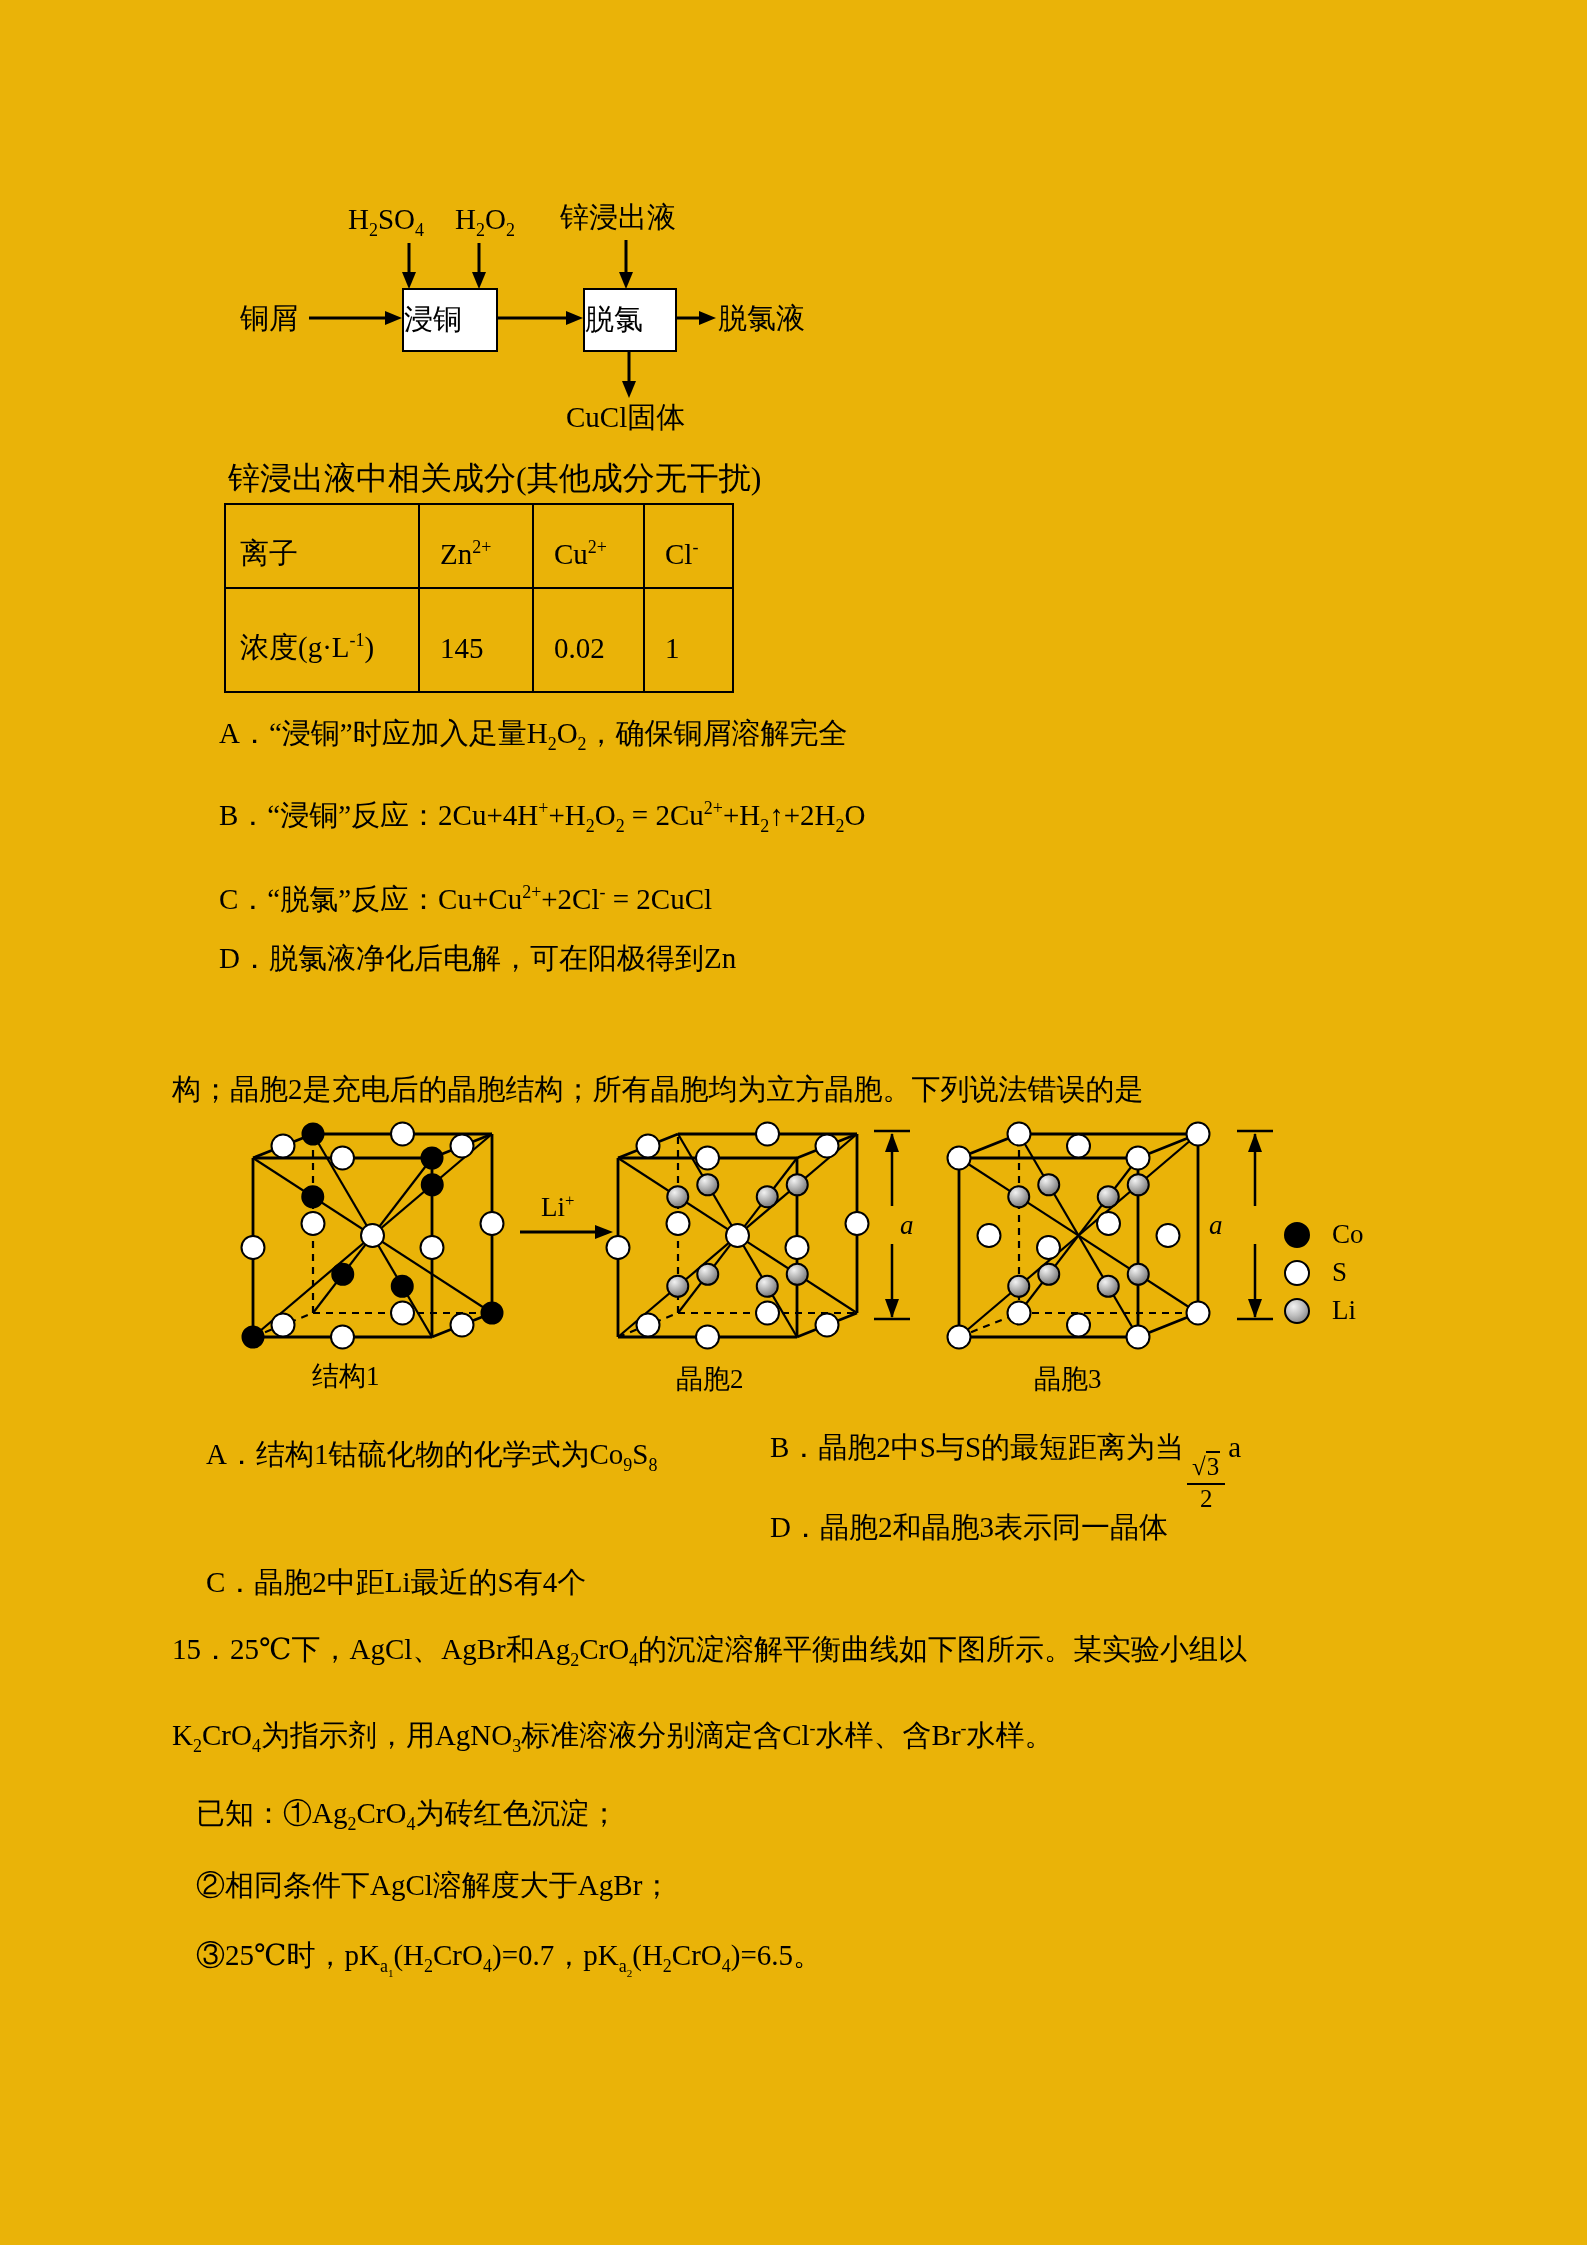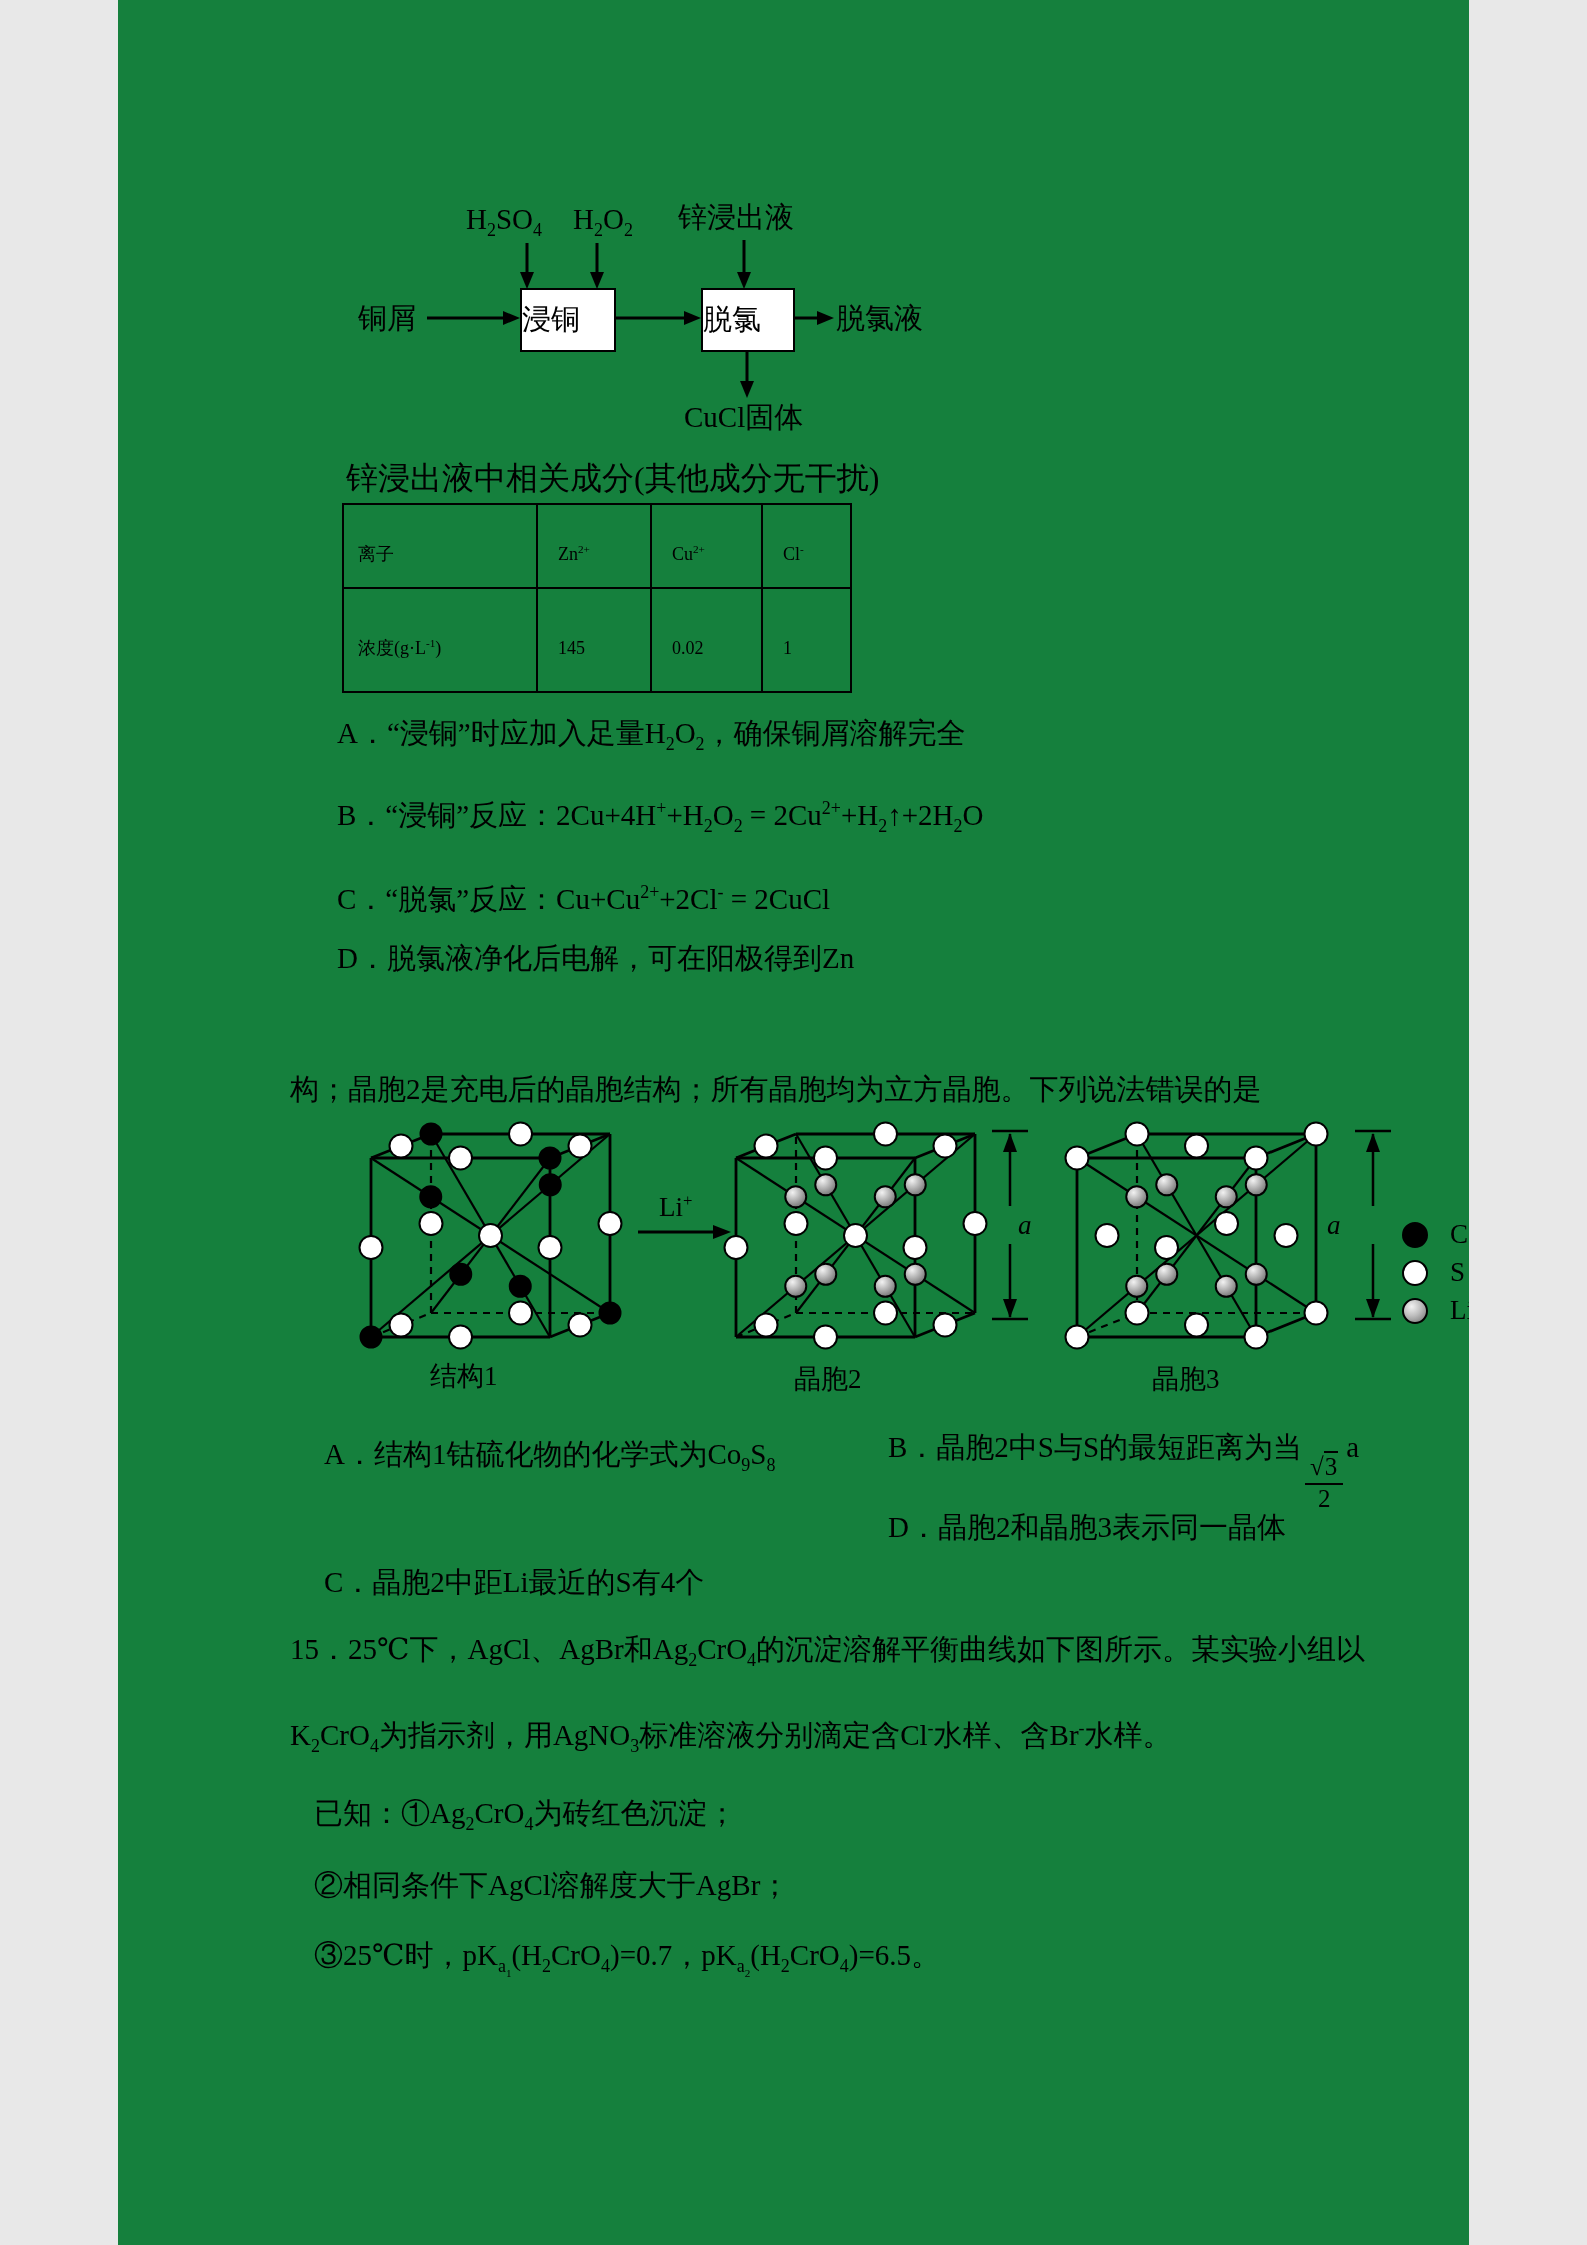--- a/index.html
+++ b/index.html
@@ -3,7 +3,7 @@
 <meta charset="utf-8">
 <style>
   html,body{margin:0;padding:0;background:#e8e8e8;}
-  .page{position:relative;width:1351px;height:2245px;background:#15803d;margin:0 auto;
+  .page{position:relative;width:1587px;height:2245px;background:#eab308;margin:0 auto;
         font-family:"Liberation Serif","DejaVu Serif",serif;color:#000;overflow:hidden;}
   .txt{position:absolute;white-space:nowrap;font-size:29px;line-height:1.2;}
   sub{font-size:0.62em;line-height:0;}

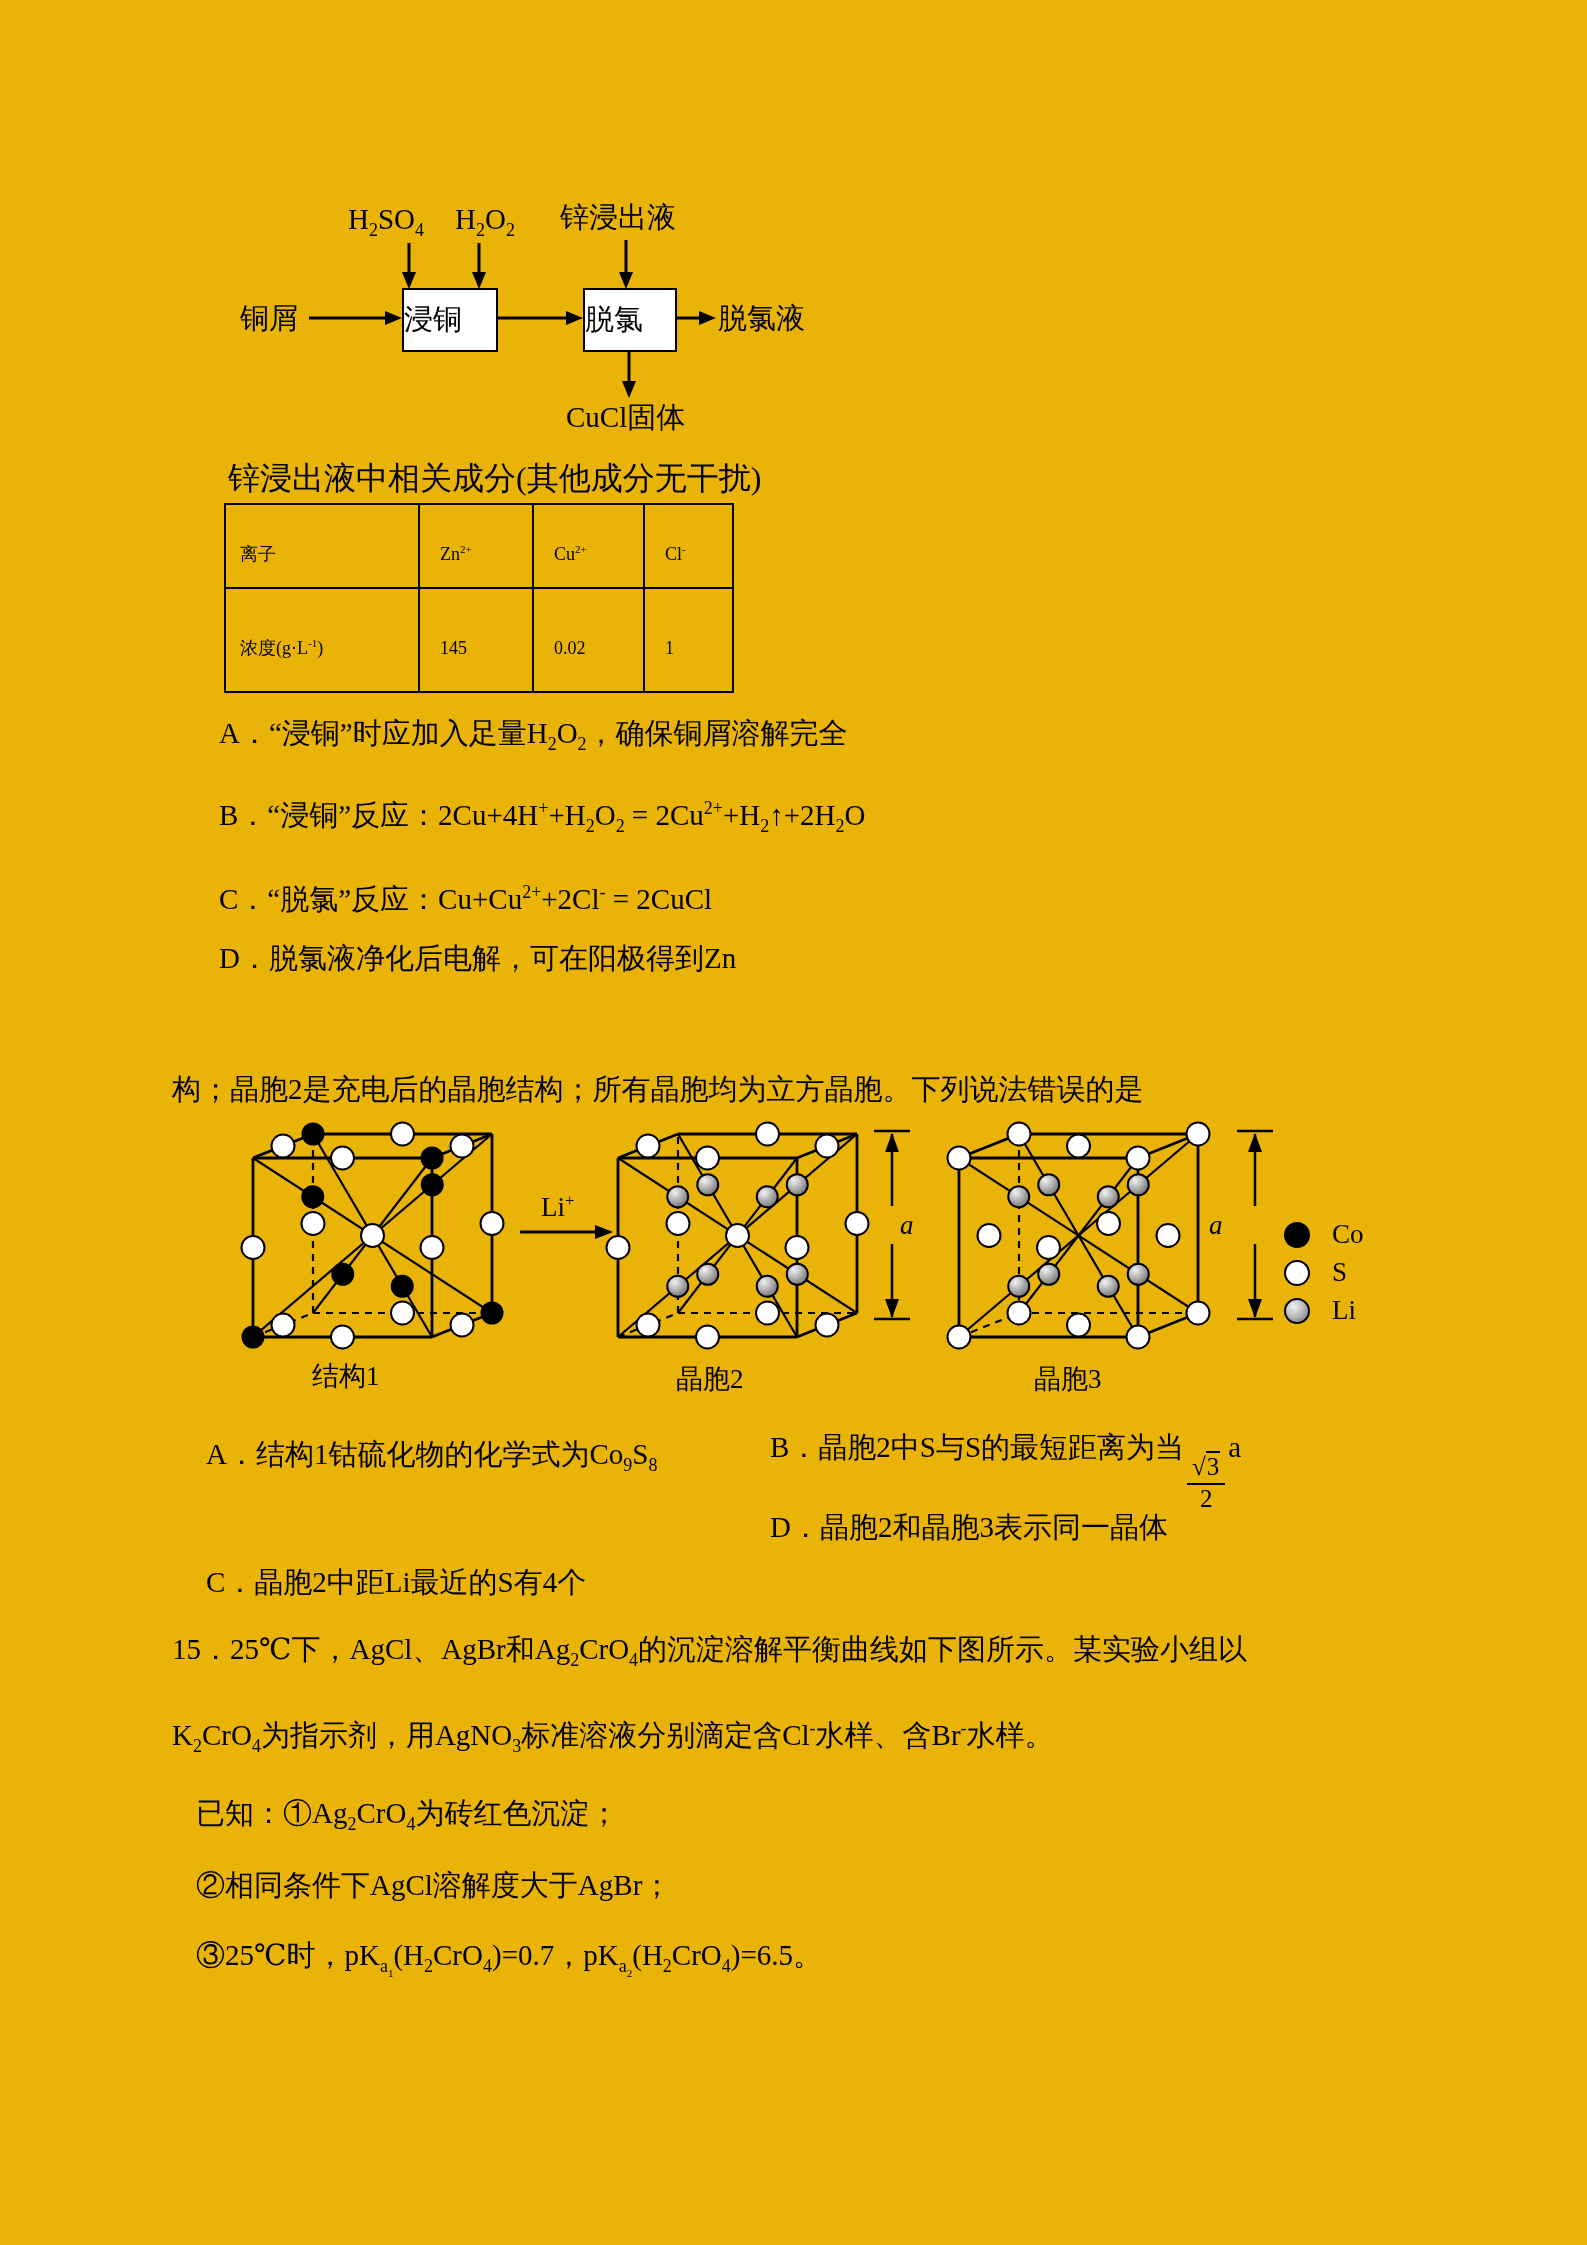--- a/index.html
+++ b/index.html
@@ -15,7 +15,7 @@
   .flow-svg,.cells-svg{position:absolute;left:0;}
   
   .ztable{position:absolute;border-collapse:collapse;table-layout:fixed;}
-  .ztable td{border:2.4px solid #000;font-size:18px;padding:16px 0 0 14px;vertical-align:middle;}
+  .ztable td{border:2.4px solid #000;font-size:29px;padding:16px 0 0 14px;vertical-align:middle;}
   .ztable td.val{text-align:left;padding-left:20px;}
   
   .stem1{position:absolute;width:1292px;font-size:29px;white-space:normal;

